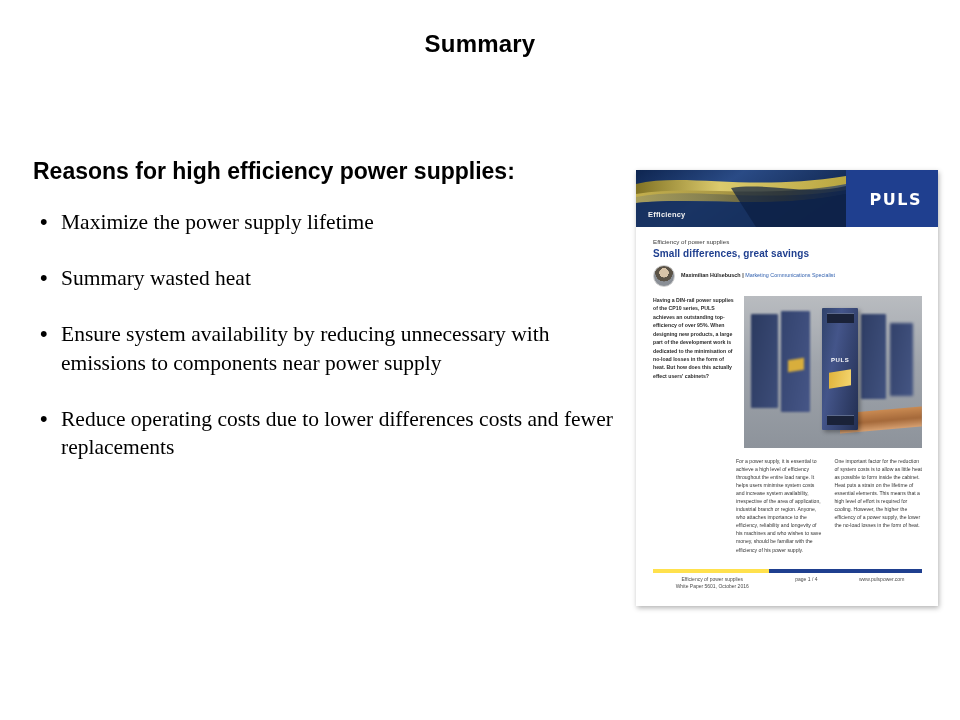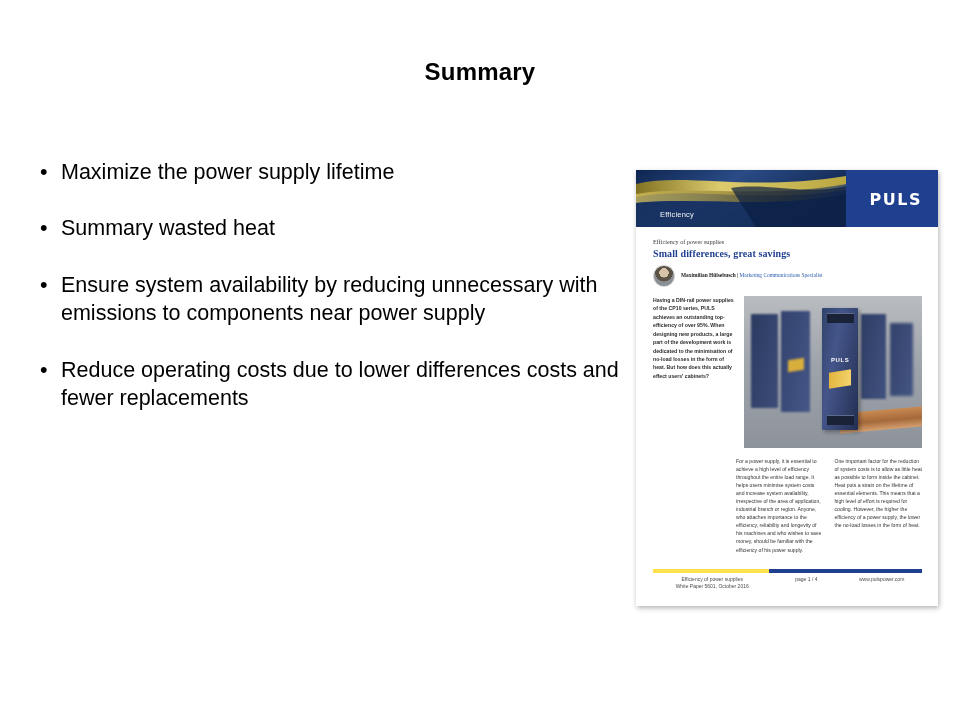--- a/index.html
+++ b/index.html
@@ -20,7 +20,7 @@
   .slide-title {
     position: absolute;
     left: 0;
-    top: 58px;
+    top: 30px;
     width: 960px;
     text-align: center;
     font-size: 24px;

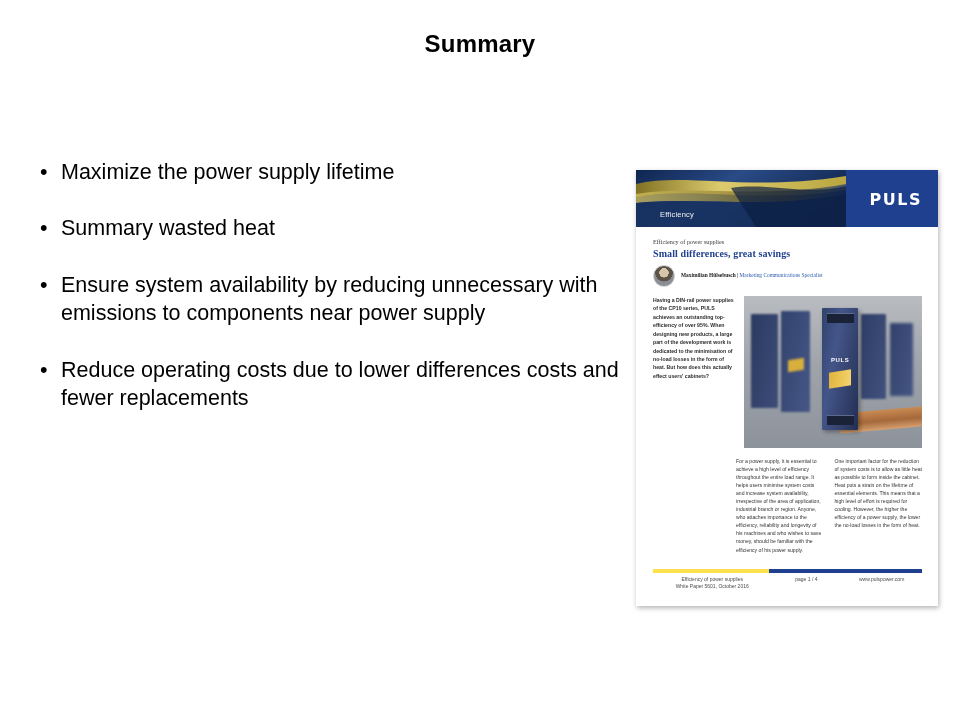--- a/index.html
+++ b/index.html
@@ -271,6 +271,7 @@
 
 <div class="content-col">
 
+  <div class="reasons-heading">Reasons for high efficiency power supplies:</div>
 
   <ul class="bullet-list">
     <li class="bullet-item">

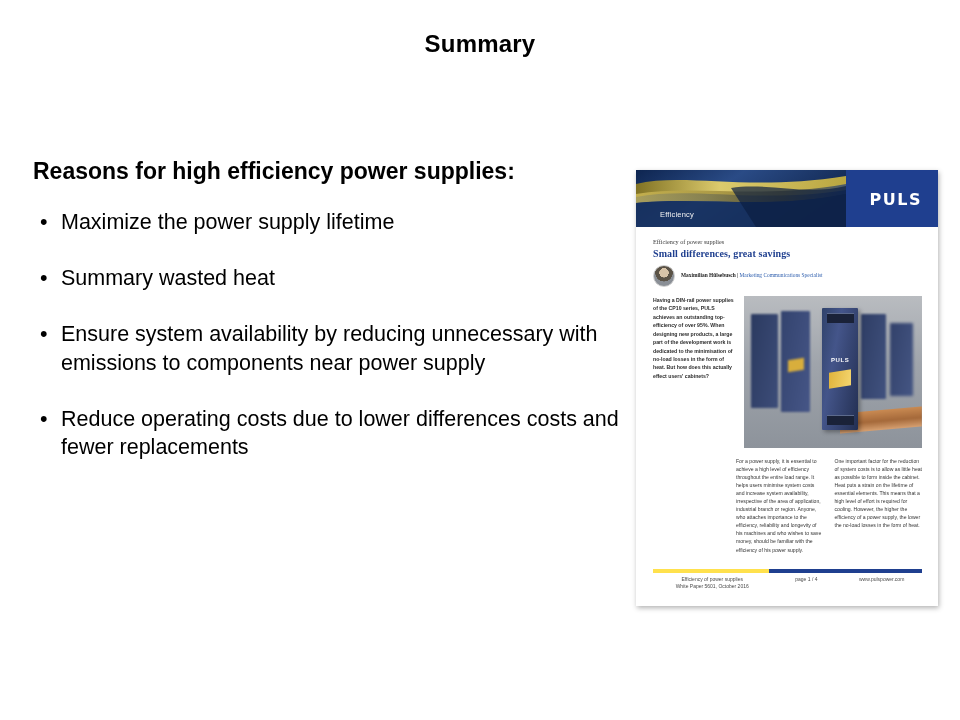--- a/index.html
+++ b/index.html
@@ -65,7 +65,7 @@
     font-size: 21.5px;
     line-height: 1.32;
   }
-  .bullet-text { display: block; }
+  .bullet-text { display: block; font-family: Liberation Serif, serif; }
 
   
   .doc-thumb {

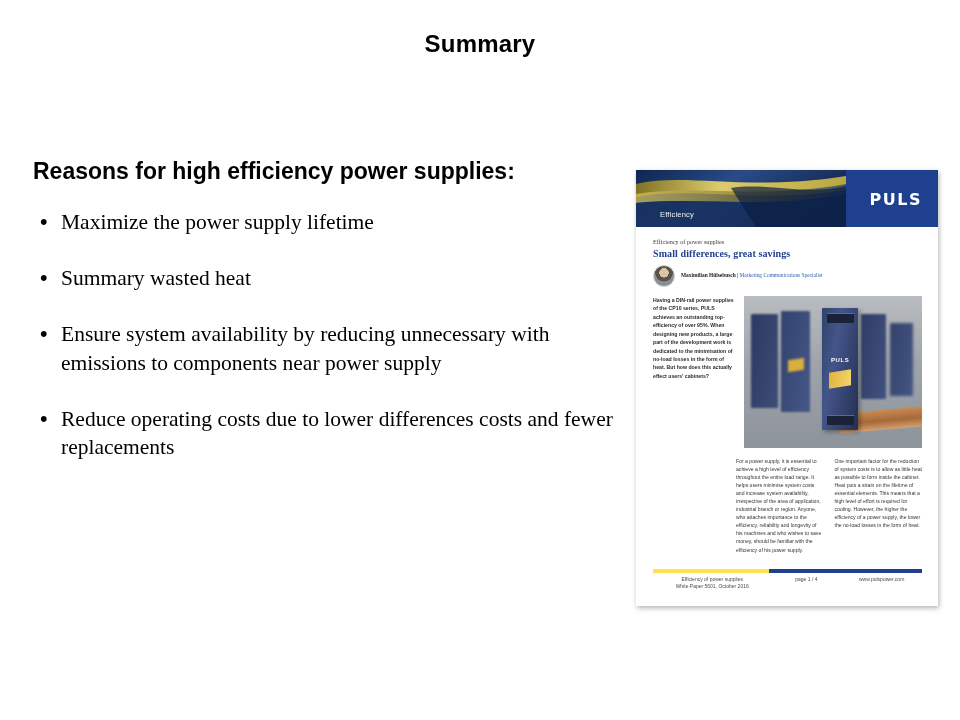--- a/index.html
+++ b/index.html
@@ -94,10 +94,10 @@
   }
   .doc-label {
     position: absolute;
-    left: 24px;
+    left: 12px;
     bottom: 8px;
     font-size: 7.5px;
-    font-weight: normal;
+    font-weight: bold;
     color: #f2f2f2;
     letter-spacing: 0.2px;
     margin-top: 32px;

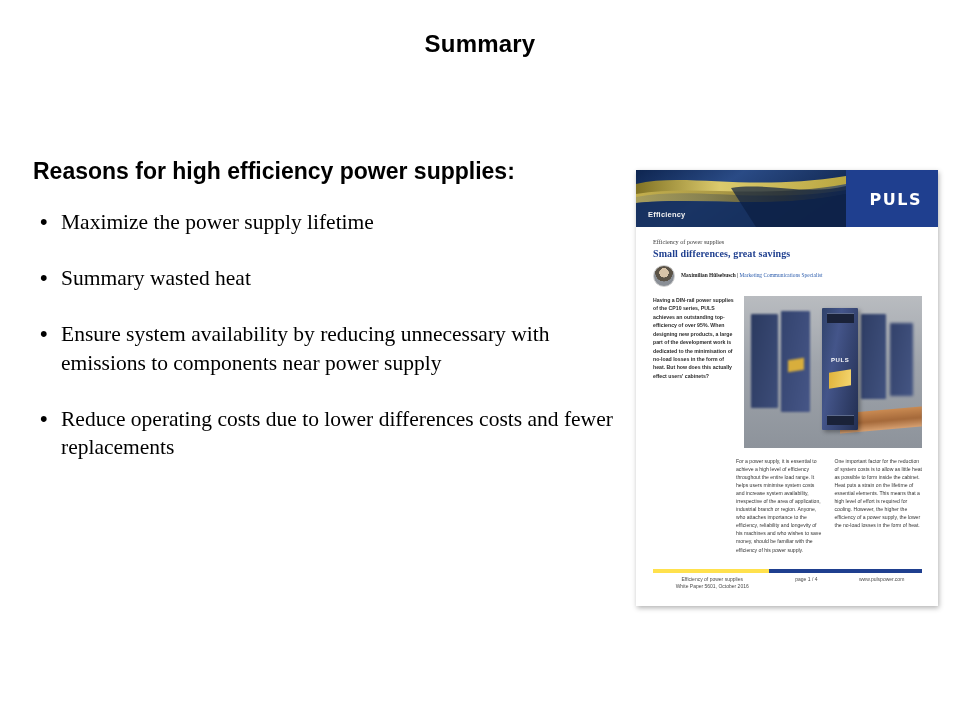--- a/index.html
+++ b/index.html
@@ -117,7 +117,6 @@
   .doc-body {
     position: relative;
     padding: 11px 20px 0 17px;
-    font-family: Liberation Serif, serif;
   }
   .doc-kicker {
     font-size: 6.2px;

